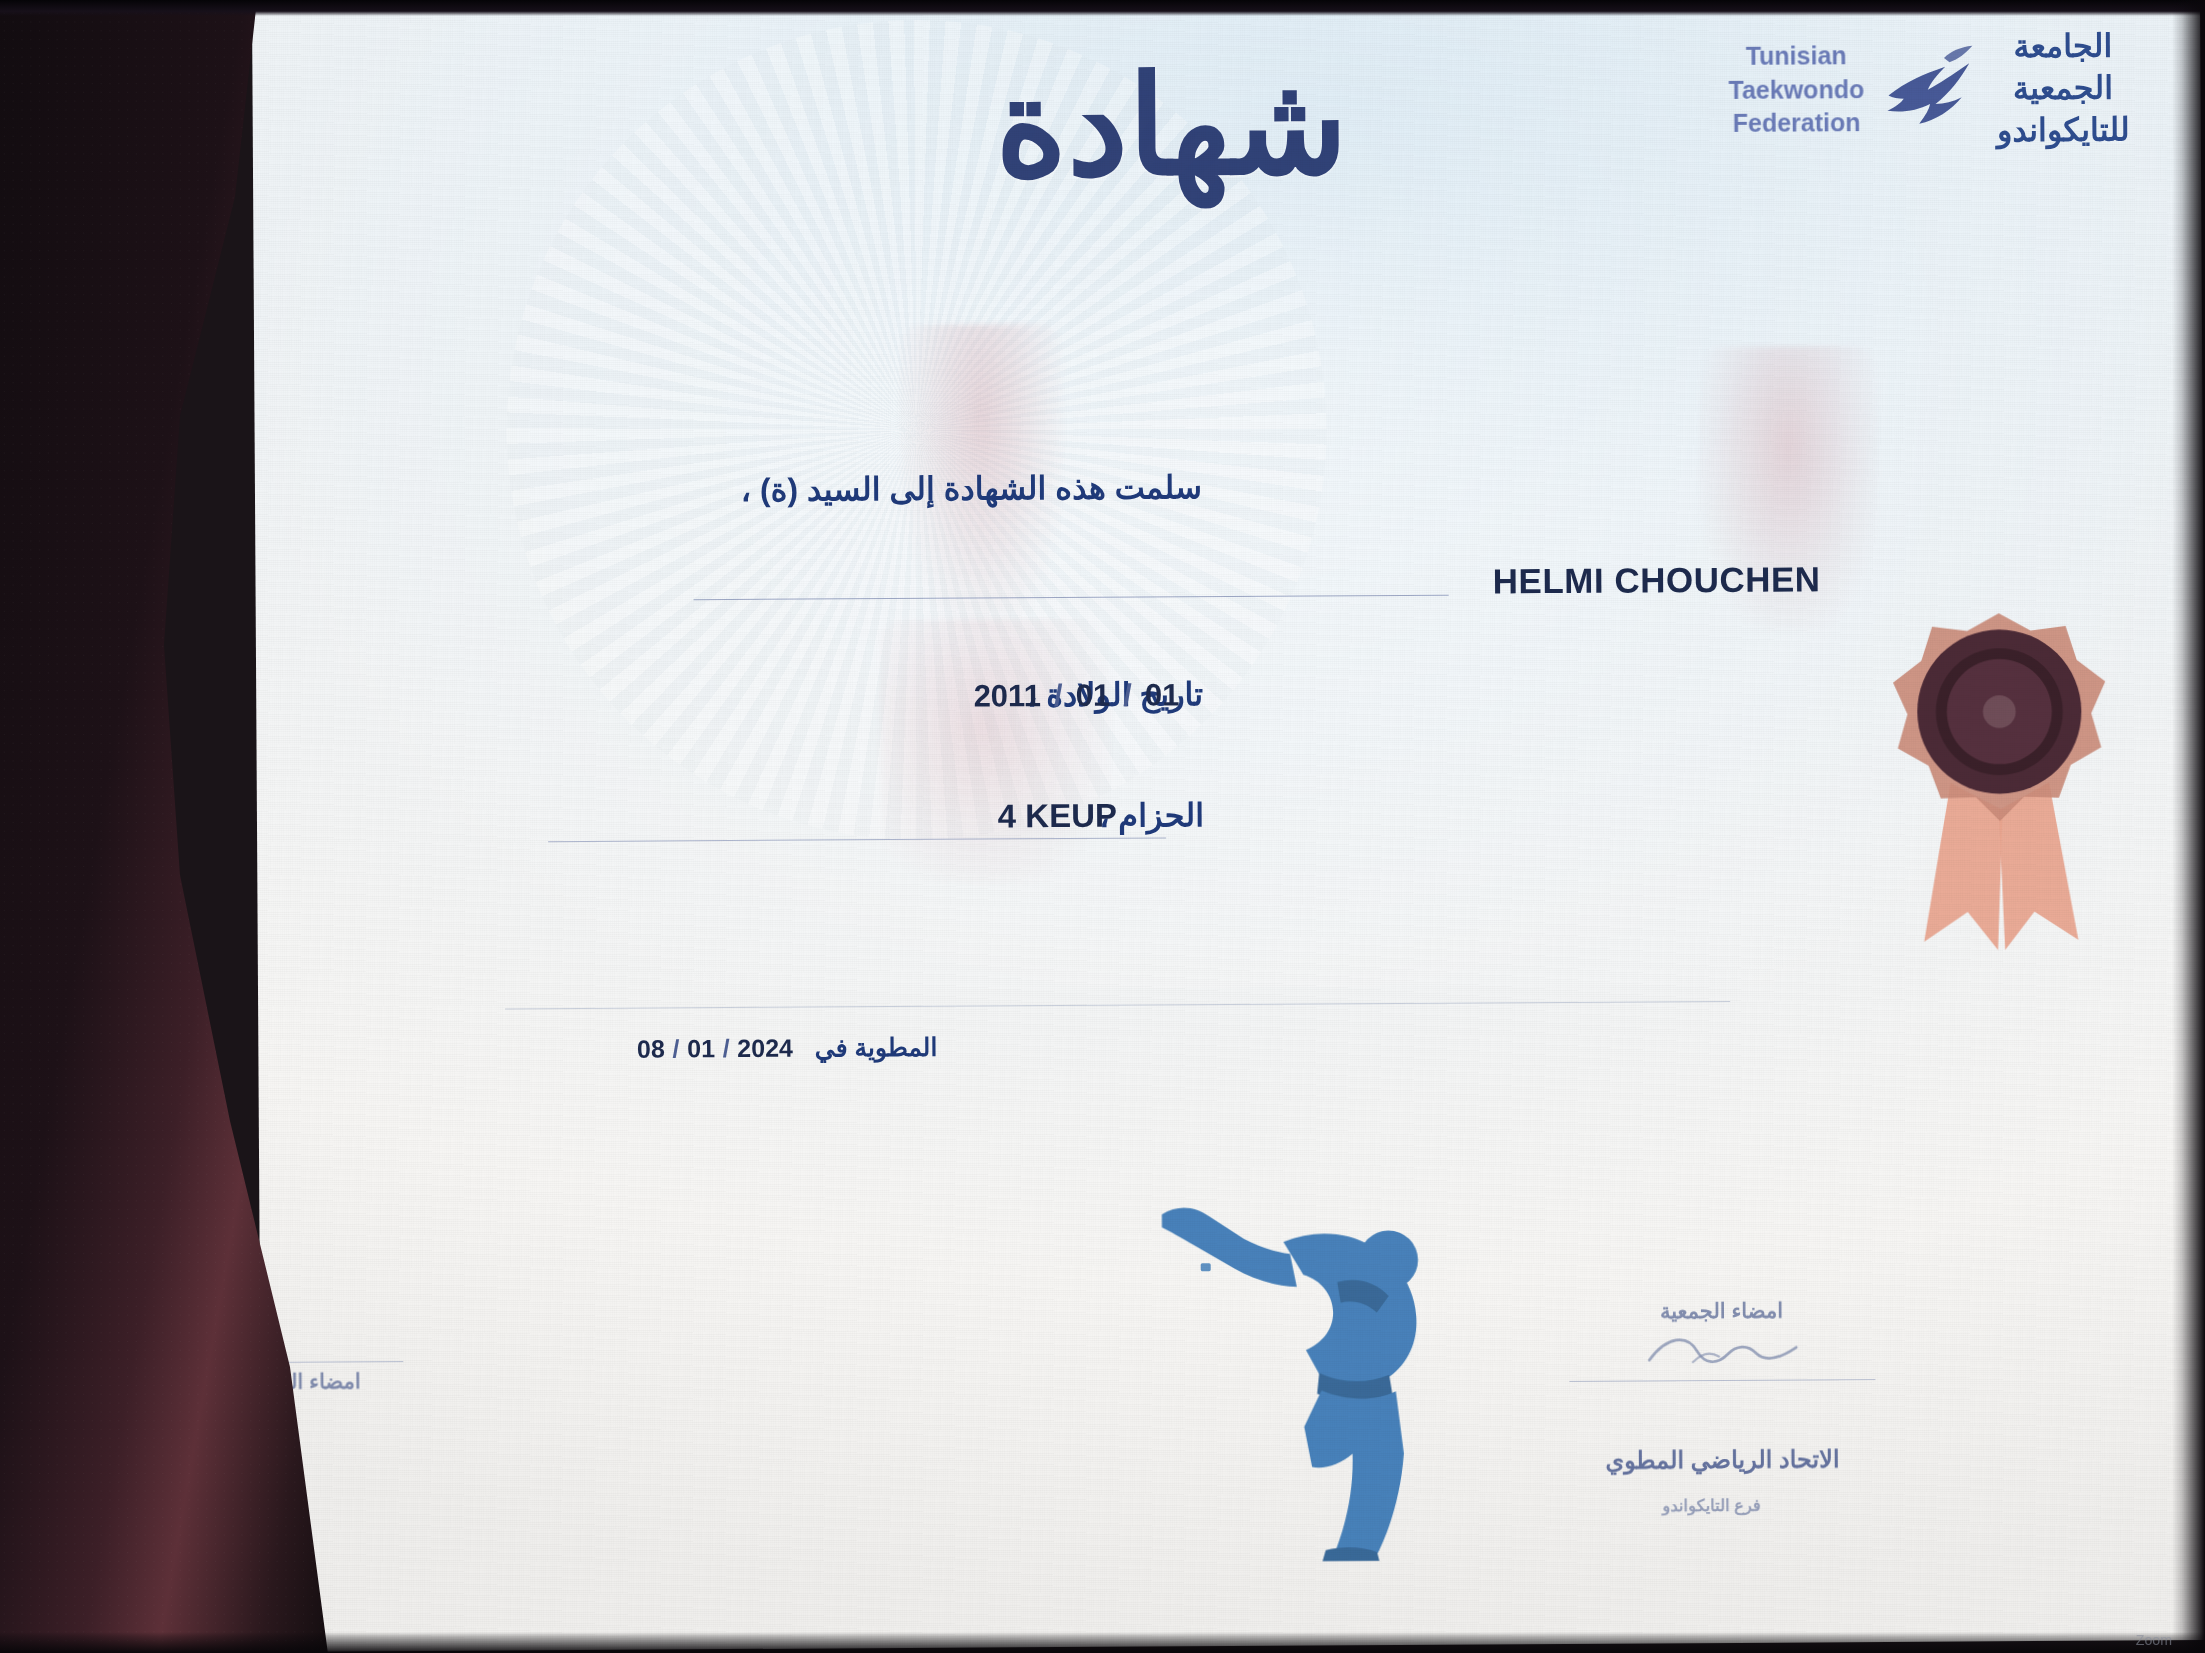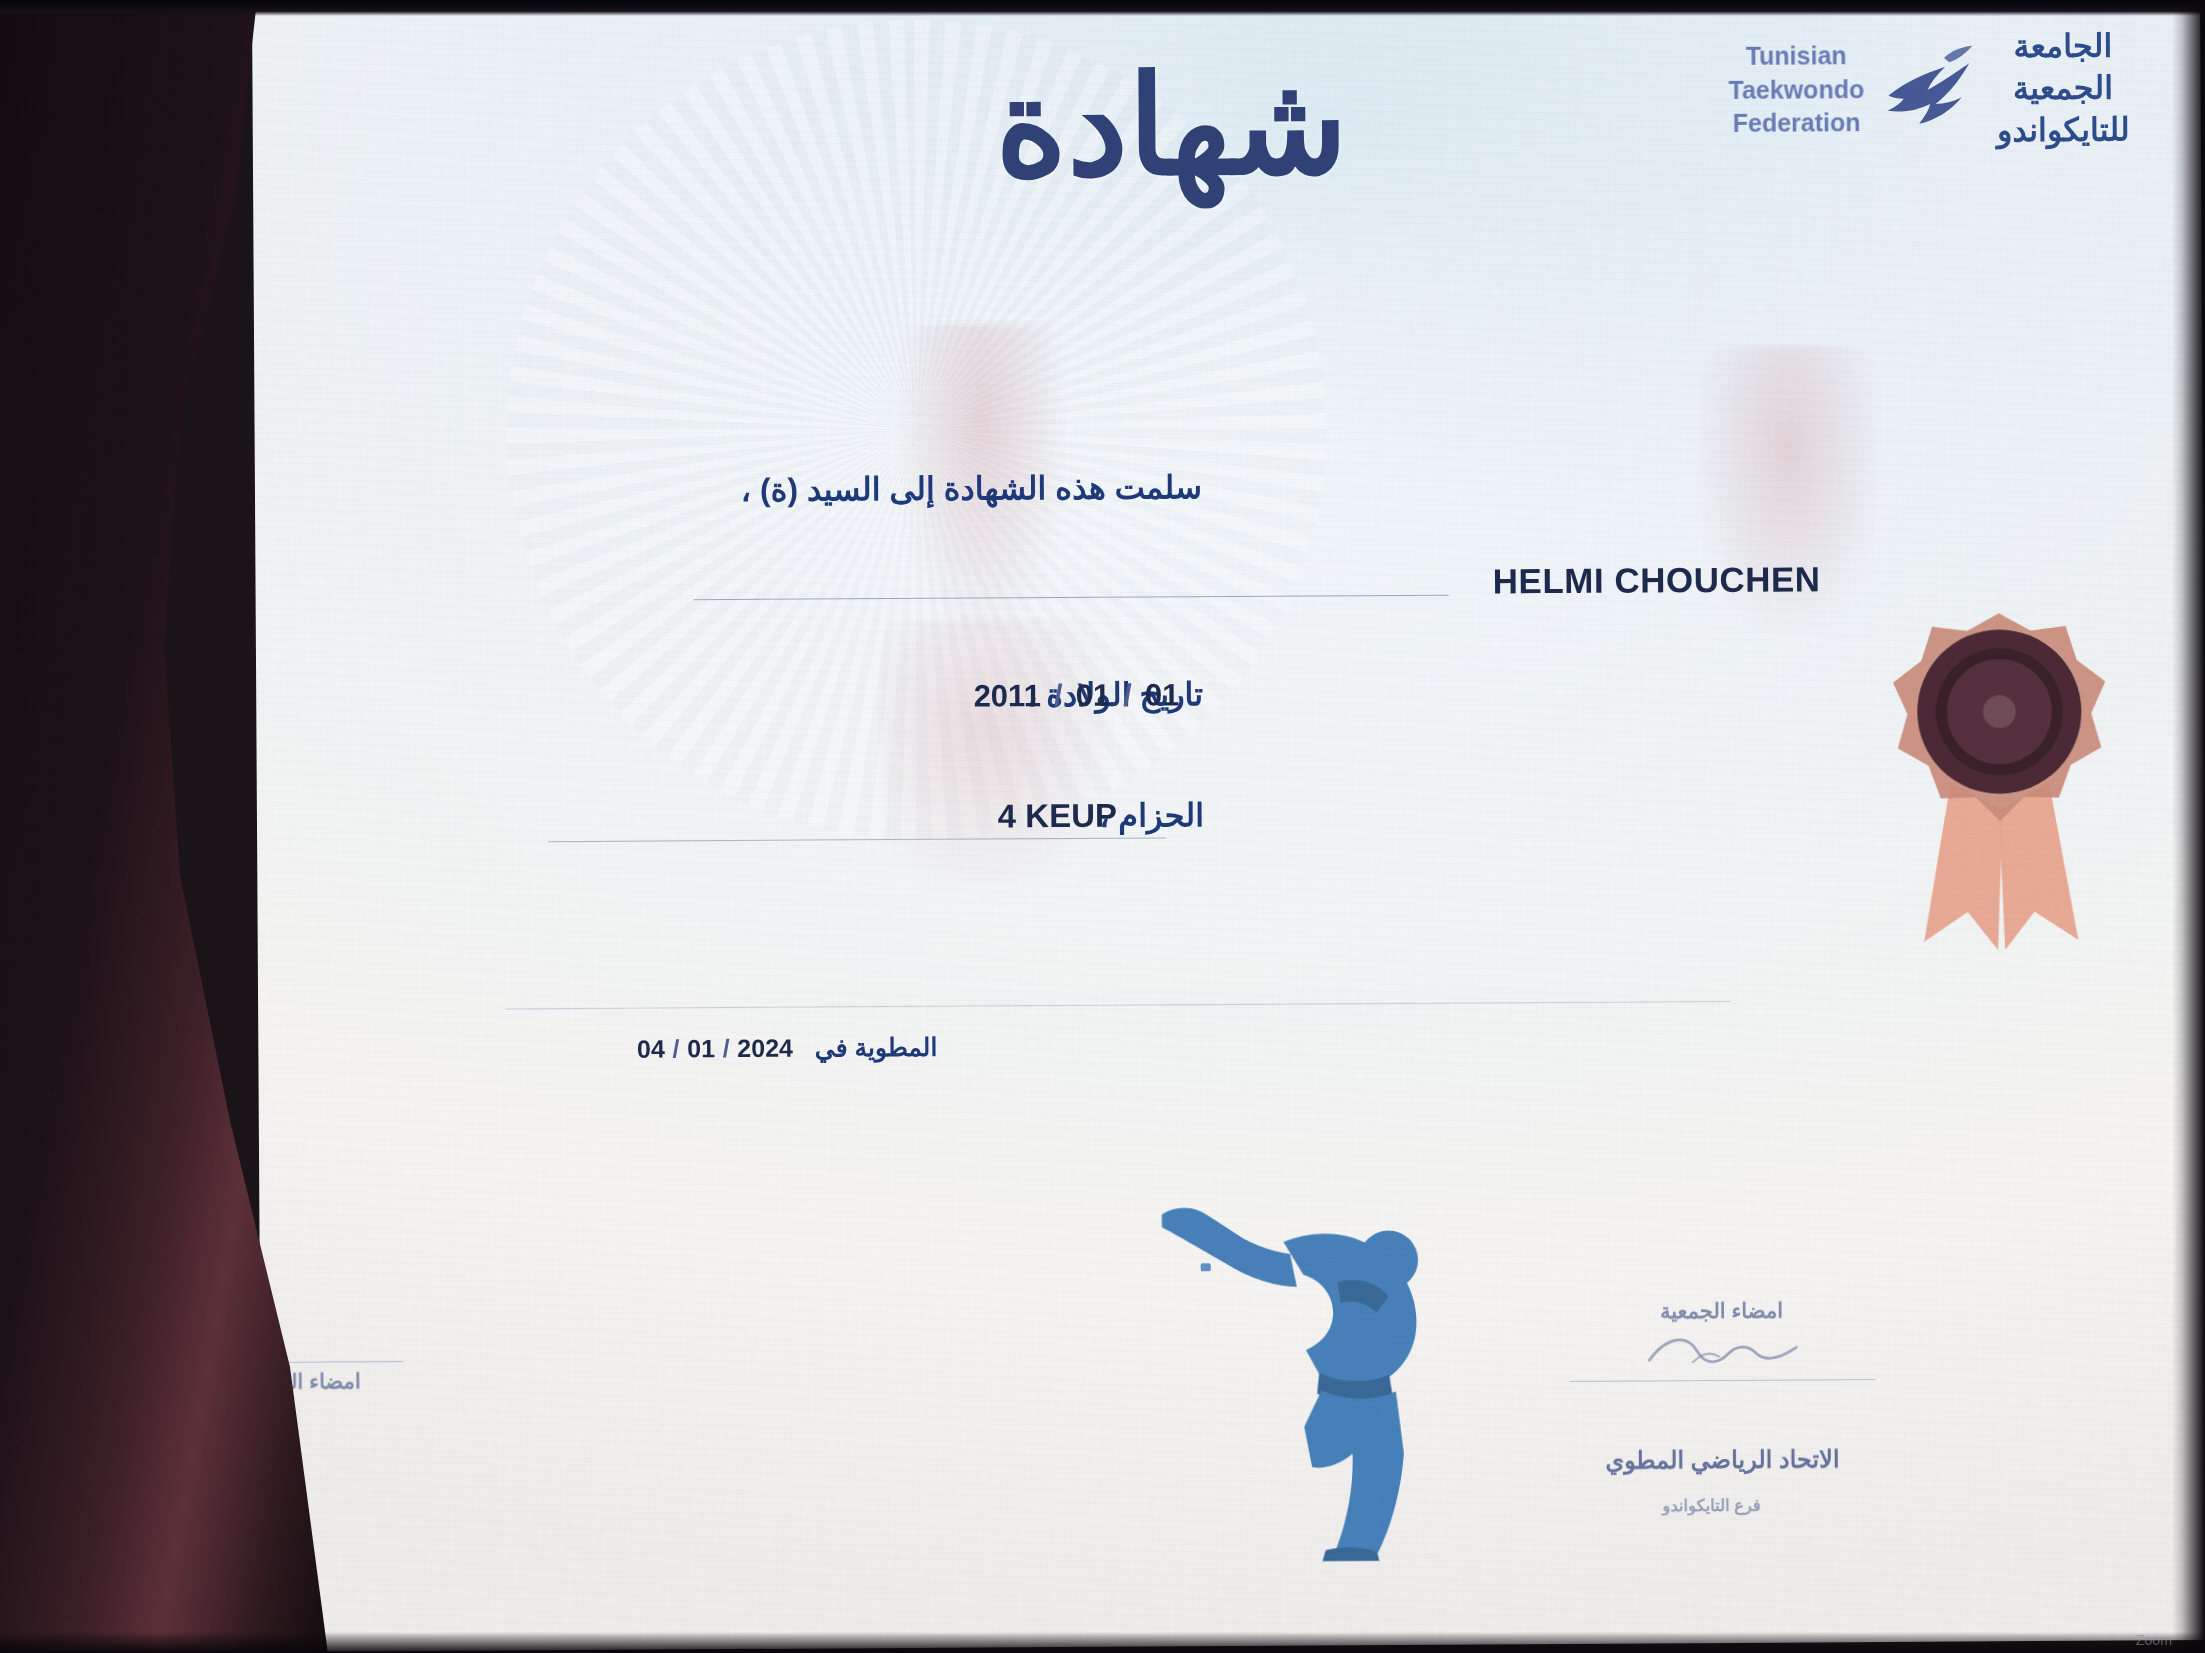--- a/index.html
+++ b/index.html
@@ -422,7 +422,7 @@
       <span class="sep">/</span>
       <span class="num">01</span>
       <span class="sep">/</span>
-      <span class="num">04</span>
+      <span class="num">08</span>
     </div>
 
     <div class="rosette">

